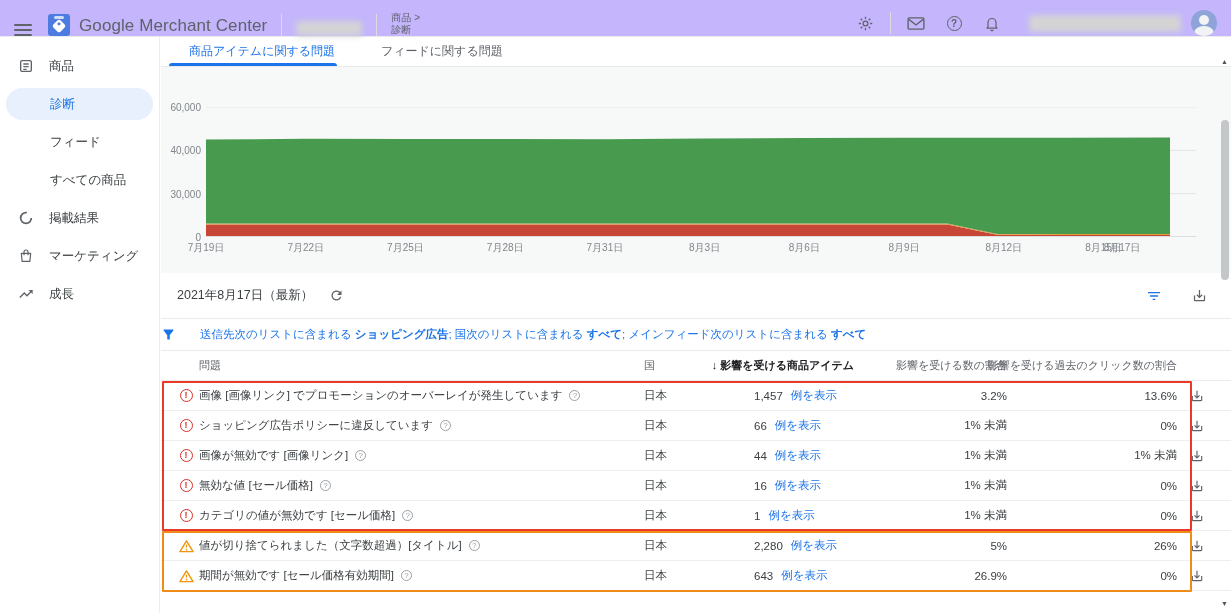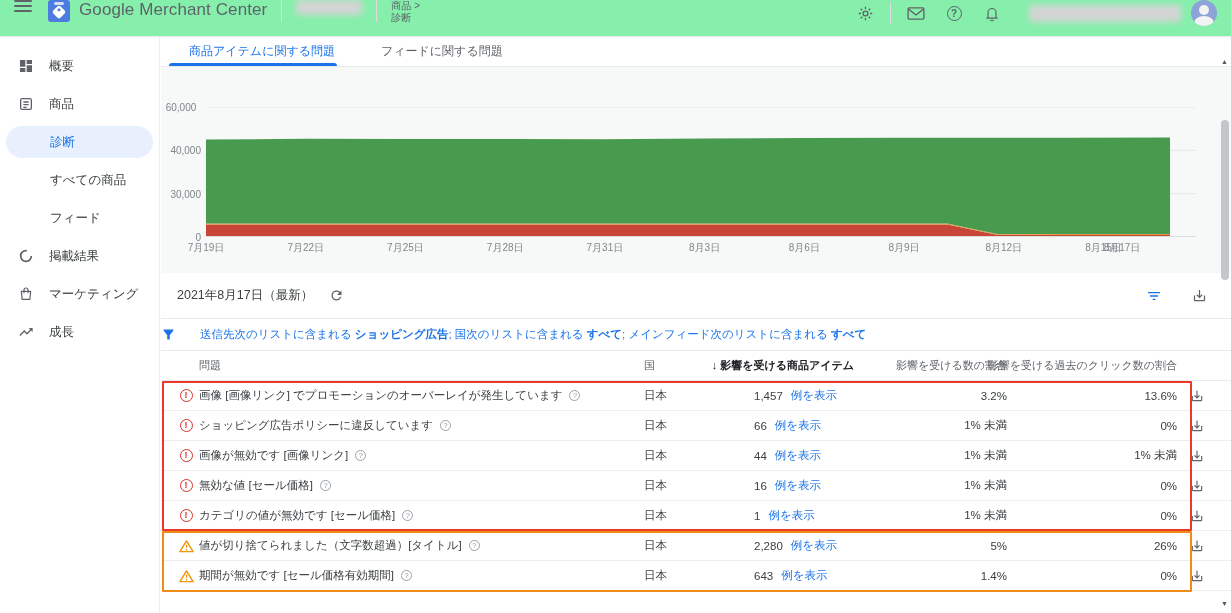--- a/index.html
+++ b/index.html
@@ -10,8 +10,8 @@
     color:#3c4043;
   }
   
-  .hdr { position:absolute; top:0; left:0; right:0; height:37px; background:#86efac;
-         border-bottom:1px solid #e8eaed; display:flex; align-items:flex-start; z-index:9; }
+  .hdr { position:absolute; top:0; left:0; right:0; height:37px; background:#c4b5fd;
+         border-bottom:1px solid #e8eaed; display:flex; align-items:flex-end; z-index:9; }
   .burger { width:18px; height:12px; margin:0 16px 0 14px; display:flex; flex-direction:column; justify-content:space-between; cursor:pointer; }
   .burger span { height:2px; background:#5f6368; border-radius:1px; }
   .mc-logo { width:22px; height:22px; background:#4d7ce0; border-radius:3px; position:relative; flex:none; }

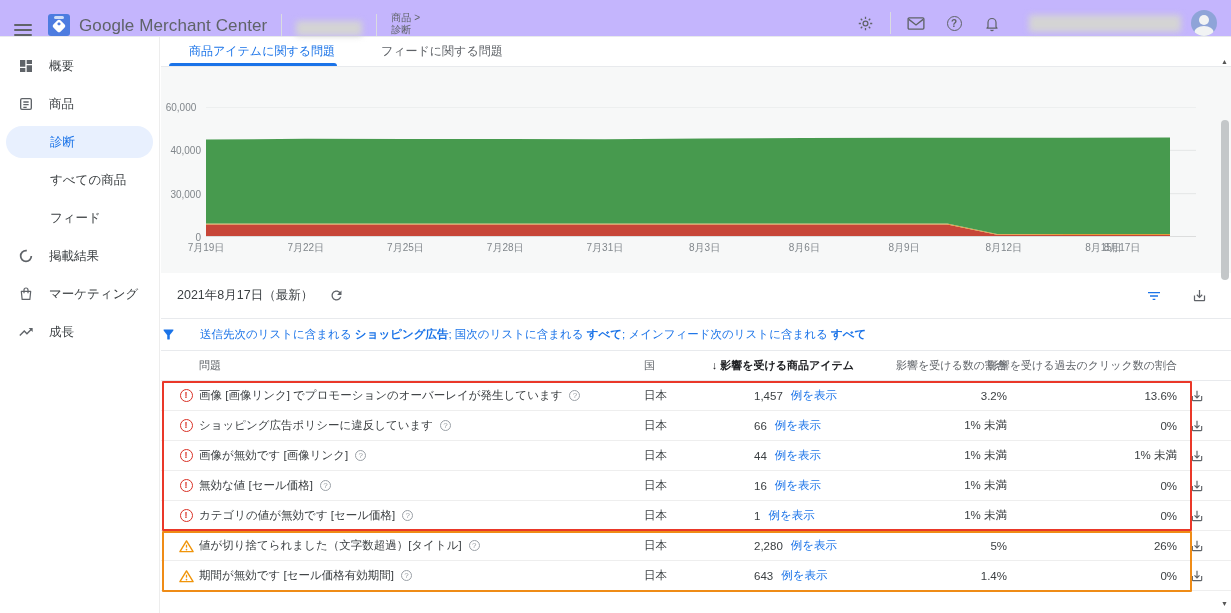--- a/index.html
+++ b/index.html
@@ -134,12 +134,6 @@
 
 <div class="sidebar">
   <div class="side-item">
-    <svg width="16" height="16" viewBox="0 0 24 24" fill="#5f6368">
-        <path d="M3 13h8V3H3v10zm0 8h8v-6H3v6zm10 0h8V11h-8v10zm0-18v6h8V3h-8z"></path>
-      </svg>
-    <span>概要</span>
-  </div>
-  <div class="side-item">
     <svg width="16" height="16" viewBox="0 0 24 24" fill="none" stroke="#5f6368" stroke-width="2">
         <rect x="4" y="4" width="16" height="16" rx="2"></rect>
         <path d="M8 9h8M8 13h8M8 17h5"></path>

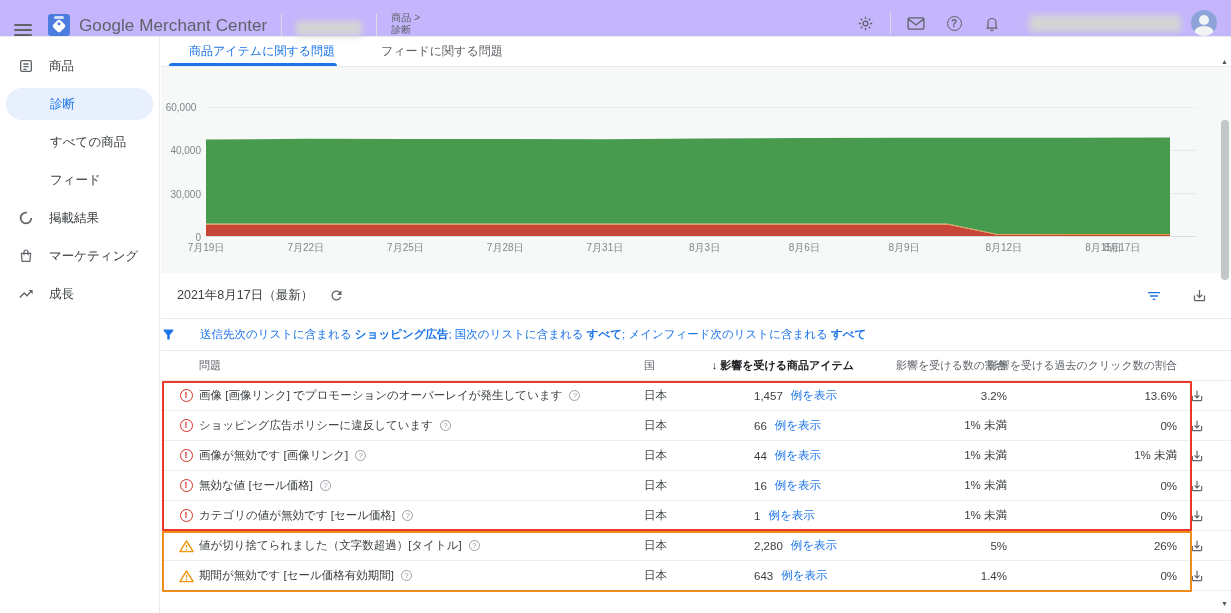--- a/index.html
+++ b/index.html
@@ -186,7 +186,7 @@
         <div class="ylab" style="top: 165px;">0</div>
         <div class="ylab" style="top: 121.667px;">30,000</div>
         <div class="ylab" style="top: 78.3333px;">40,000</div>
-        <div class="ylab" style="top: 35px; text-align: center;">60,000</div>
+        <div class="ylab" style="top: 35px;">60,000</div>
       </div>
     <svg id="chart-svg" width="990" height="131">
         <line x1="0" y1="86.66666666666667" x2="990" y2="86.66666666666667" stroke="#e4e6e6" stroke-width="1"></line>

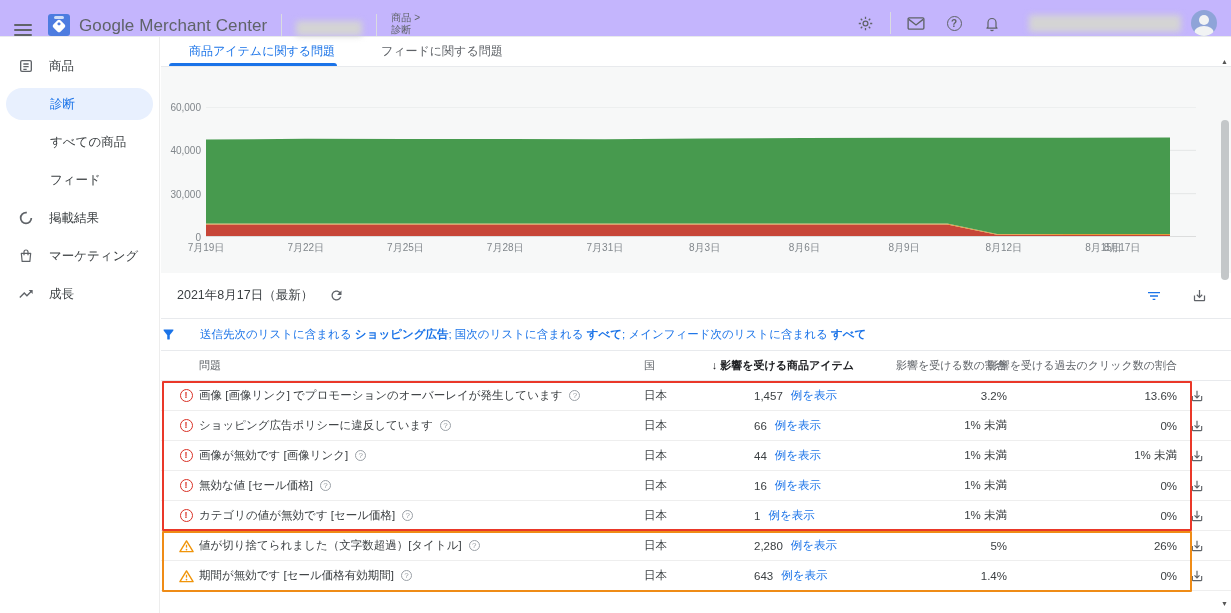--- a/index.html
+++ b/index.html
@@ -144,10 +144,10 @@
     <span>診断</span>
   </div>
   <div class="side-item side-sub">
+    <span>フィード</span>
+  </div>
+  <div class="side-item side-sub">
     <span>すべての商品</span>
-  </div>
-  <div class="side-item side-sub">
-    <span>フィード</span>
   </div>
   <div class="side-item">
     <svg width="16" height="16" viewBox="0 0 24 24" fill="none" stroke="#5f6368" stroke-width="2.6" stroke-dasharray="38 12">

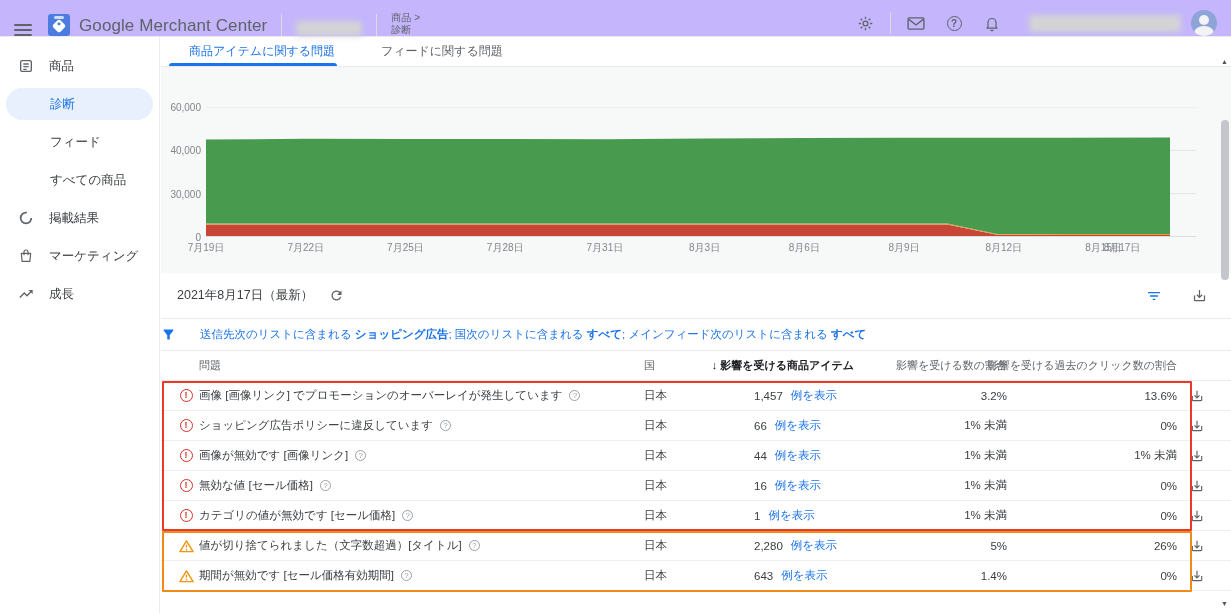--- a/index.html
+++ b/index.html
@@ -379,7 +379,7 @@
           <span class="num">643</span>
           <a class="link">例を表示</a>
         </span>
-        <span class="cell-pct">1.4%</span>
+        <span class="cell-pct">26.9%</span>
         <span class="cell-pct">0%</span>
         <span class="cell-dl">
           <svg width="14" height="14" viewBox="0 0 24 24" fill="#5f6368">

